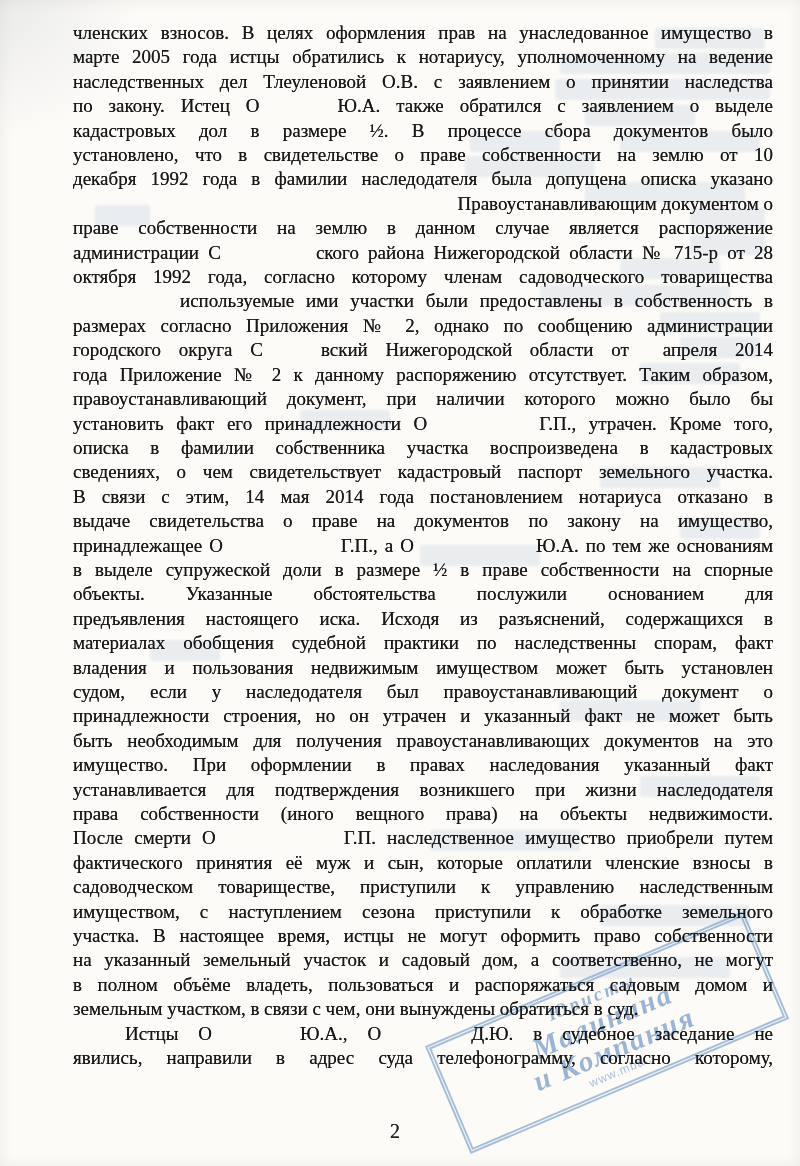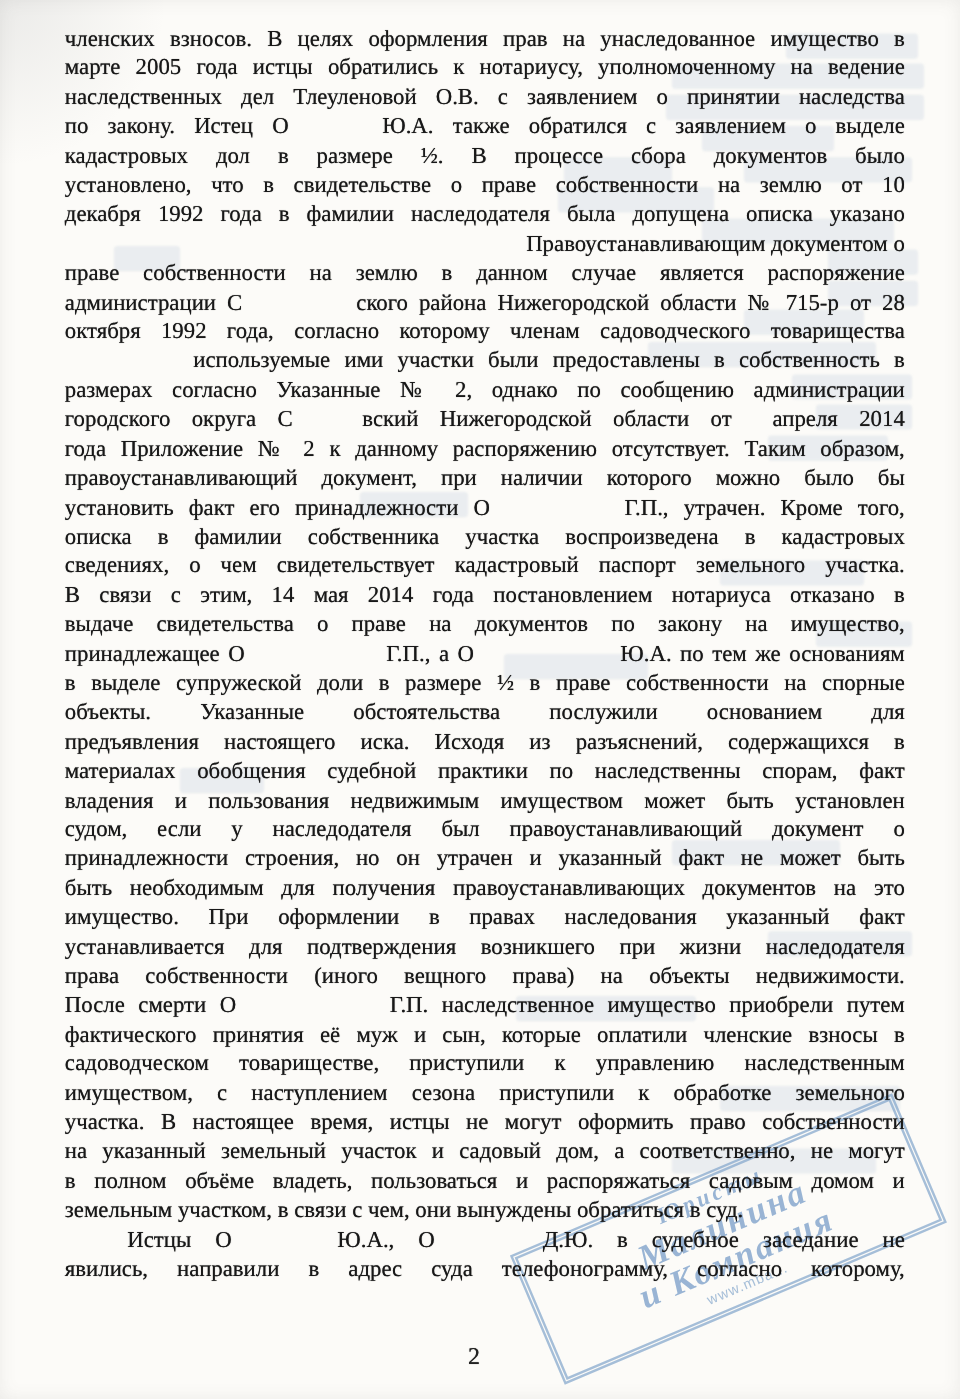--- a/index.html
+++ b/index.html
@@ -31,7 +31,7 @@
   .wm-big{font-size:29px;font-style:italic;font-weight:bold;letter-spacing:2px;line-height:1.05;}
   .wm-url{font-size:12px;letter-spacing:1px;color:rgba(150,180,210,0.85);font-family:"Liberation Sans",sans-serif;}
   .textblock{
-    position:absolute;left:54px;top:21px;width:700px;z-index:3;
+    position:absolute;left:73px;top:21px;width:700px;z-index:3;
   }
   .line{
     font-size:19px;line-height:24.4px;color:#181818;

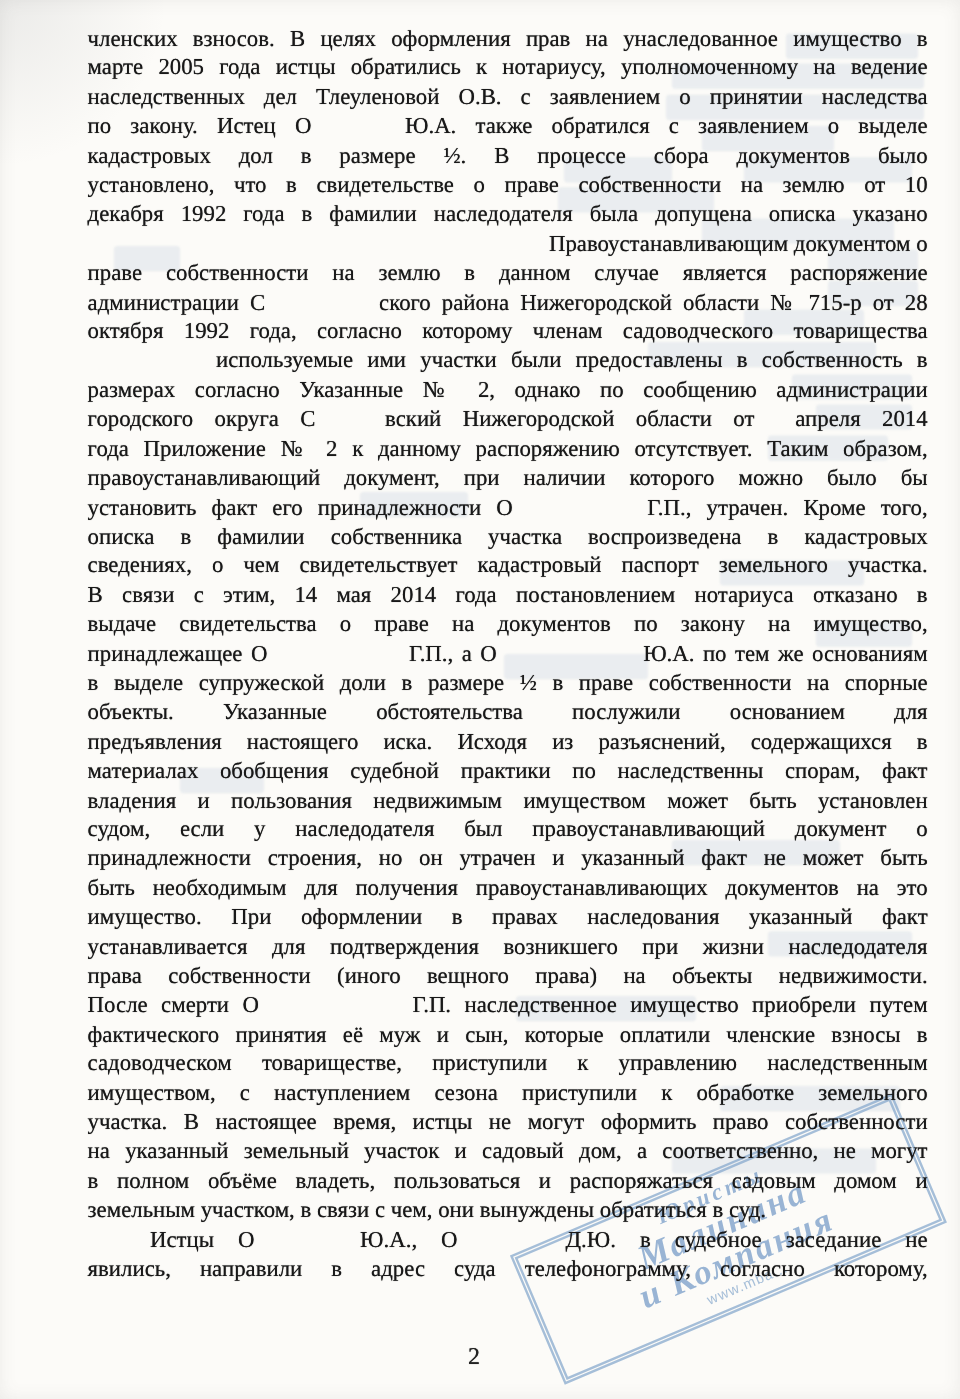--- a/index.html
+++ b/index.html
@@ -101,7 +101,7 @@
       <div class="line justify">администрации С<span class="gap" style="width: 95px;"></span>ского района Нижегородской области № 715-р от 28</div>
       <div class="line justify">октября 1992 года, согласно которому членам садоводческого товарищества</div>
       <div class="line justify" style="text-indent: 107px;">используемые ими участки были предоставлены в собственность в</div>
-      <div class="line justify">размерах согласно Указанные № 2, однако по сообщению администрации</div>
+      <div class="line justify">размерах согласно Приложения № 2, однако по сообщению администрации</div>
       <div class="line justify">городского округа С<span class="gap" style="width: 58px;"></span>вский Нижегородской области от<span class="gap" style="width: 34px;"></span>апреля 2014</div>
       <div class="line justify">года Приложение № 2 к данному распоряжению отсутствует. Таким образом,</div>
       <div class="line justify">правоустанавливающий документ, при наличии которого можно было бы</div>

